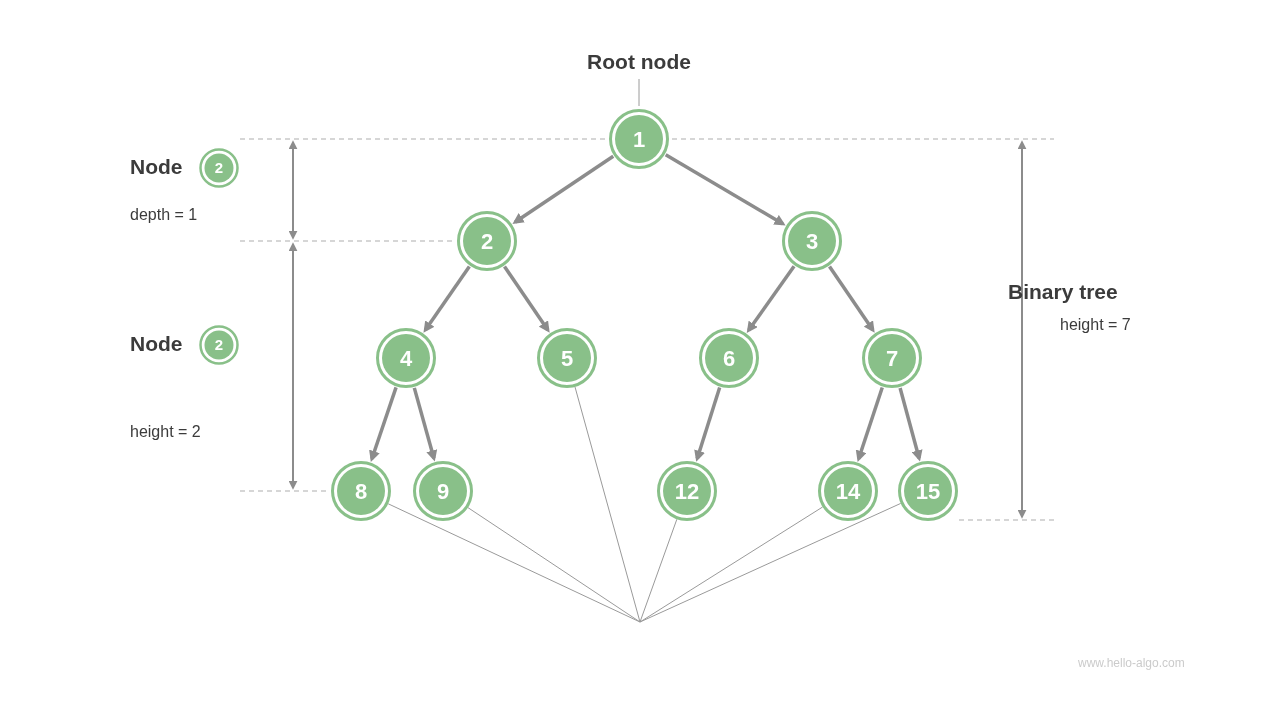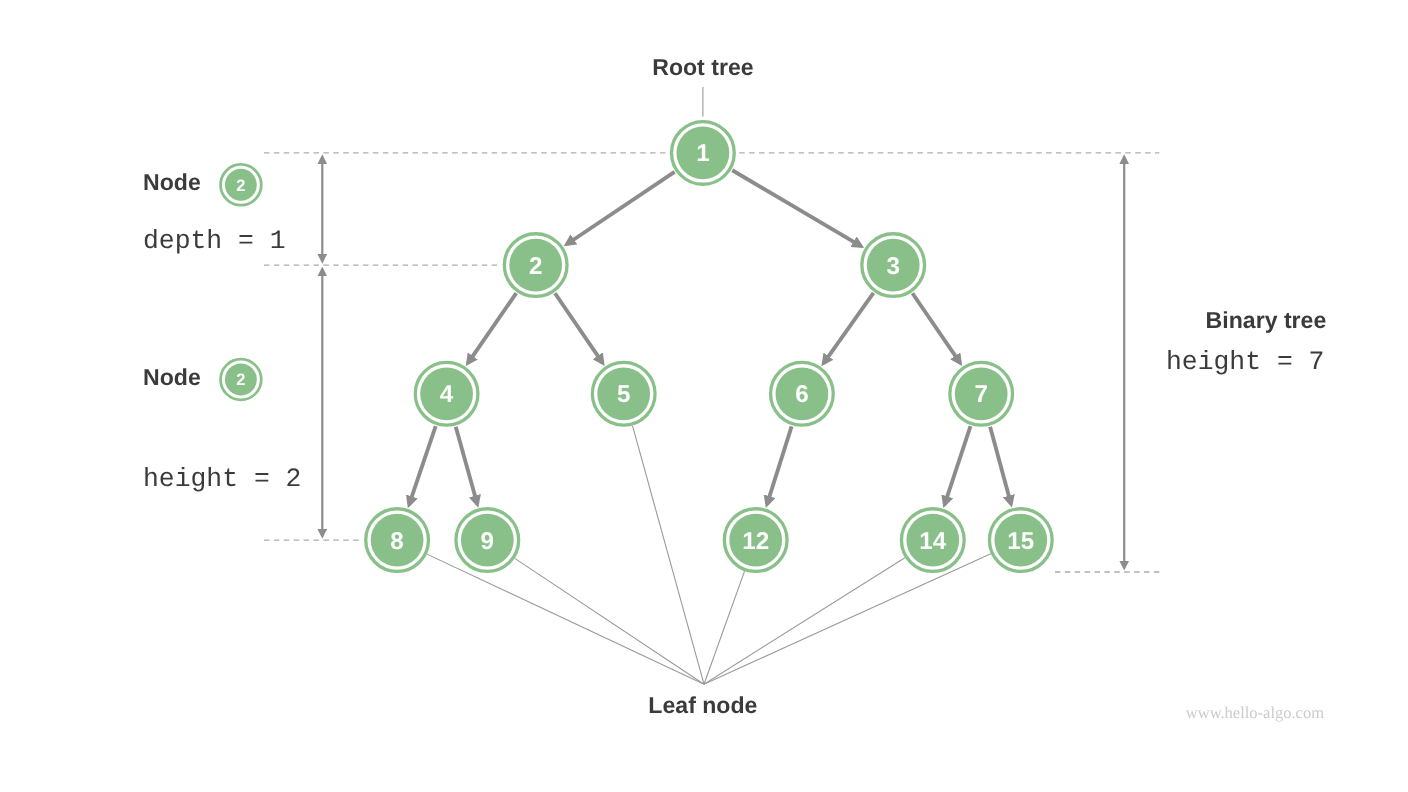--- a/index.html
+++ b/index.html
@@ -116,7 +116,7 @@
       <text x="219" y="345" dy="0.35em" class="ntext" font-size="15">2</text>
     </svg>
 
-  <div class="lbl centered" id="root-label">Root tree</div>
+  <div class="lbl centered" id="root-label">Root node</div>
 
   <div class="lbl" id="ann-depth-title">Node</div>
   <div class="mono" id="ann-depth-value">depth = 1</div>

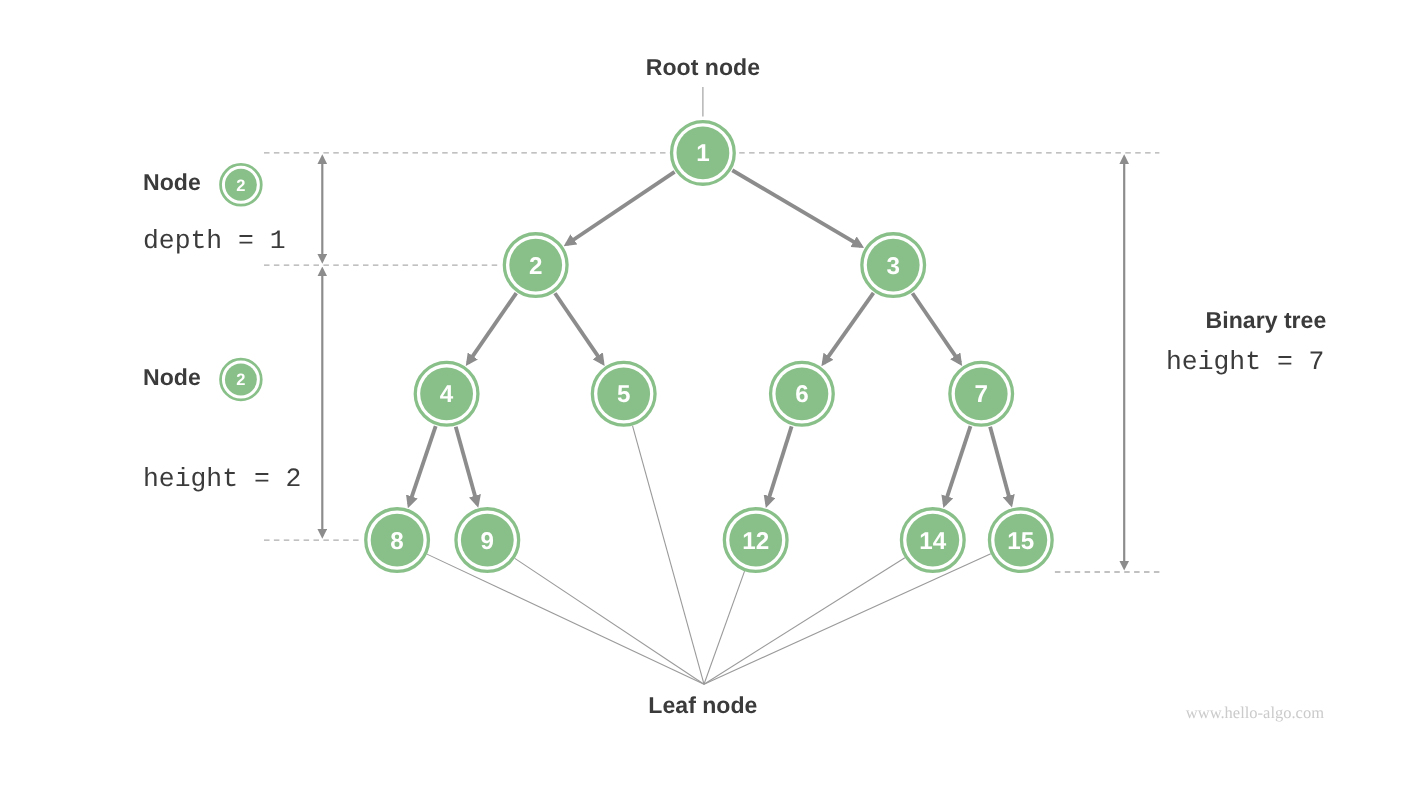--- a/index.html
+++ b/index.html
@@ -19,8 +19,8 @@
 
   
   .lbl{position:absolute;color:var(--text_dark,#3b3b3b);font-weight:700;font-size:21px;white-space:nowrap;}
-  .mono{position:absolute;color:var(--text_dark,#3b3b3b);font-family:Liberation Mono, monospace;
-        font-weight:400;font-size:24px;white-space:nowrap;}
+  .mono{position:absolute;color:var(--text_dark,#3b3b3b);font-family:Liberation Sans, sans-serif;
+        font-weight:400;font-size:16px;white-space:nowrap;}
   .centered{width:220px;text-align:center;}
   #root-label{left:529px;top:50px;}
   #leaf-label{left:529px;top:630px;}

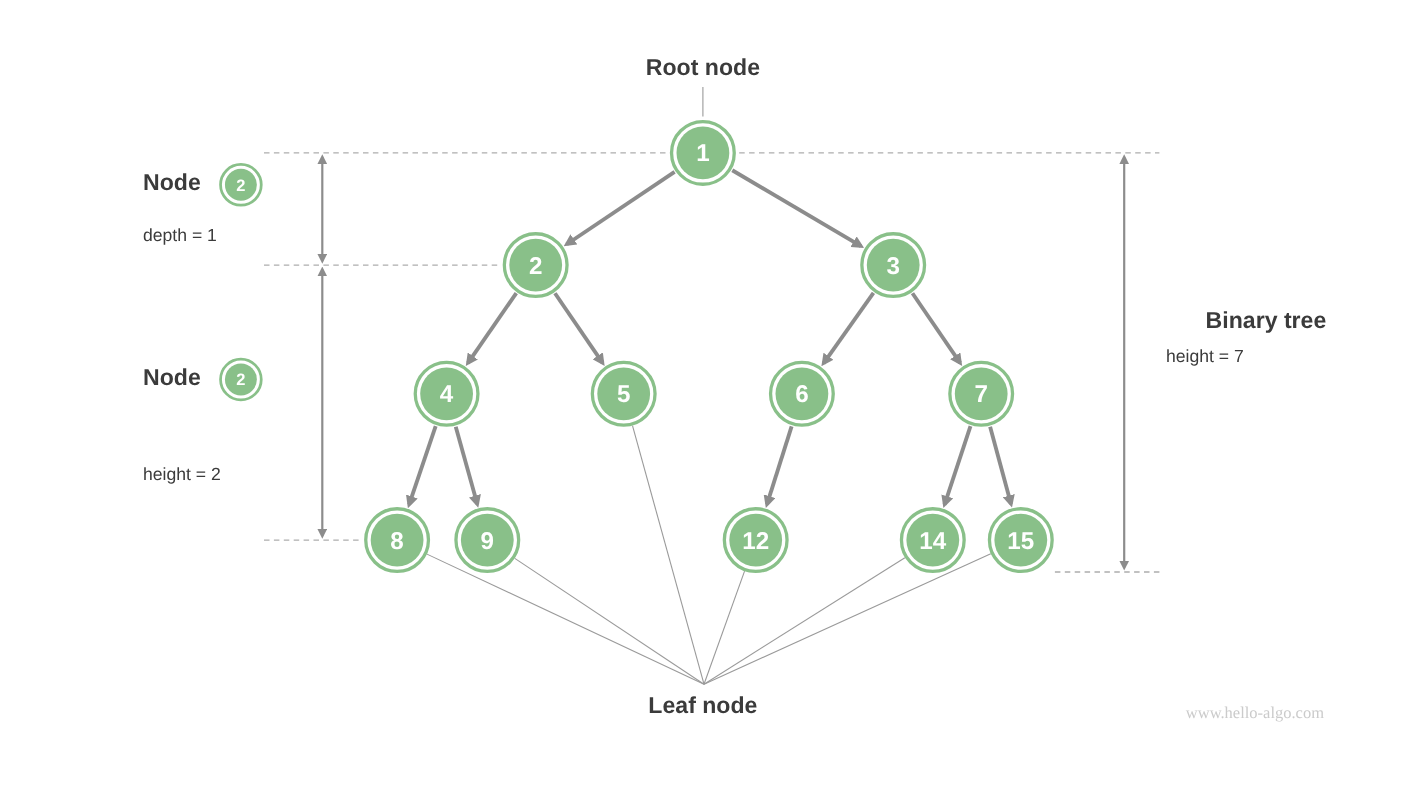--- a/index.html
+++ b/index.html
@@ -28,7 +28,7 @@
   #ann-depth-value{left:130px;top:206px;}
   #ann-nheight-title{left:130px;top:332px;}
   #ann-nheight-value{left:130px;top:383px;margin-top:40px;}
-  #ann-theight-title{left:1096px;top:280px;}
+  #ann-theight-title{left:1008px;top:280px;}
   #ann-theight-value{left:1060px;top:316px;}
   #watermark{position:absolute;left:1078px;top:641px;color:var(--watermark_gray,#cbcbcb);
              font-family:Liberation Serif, serif;font-size:15px;white-space:nowrap;}

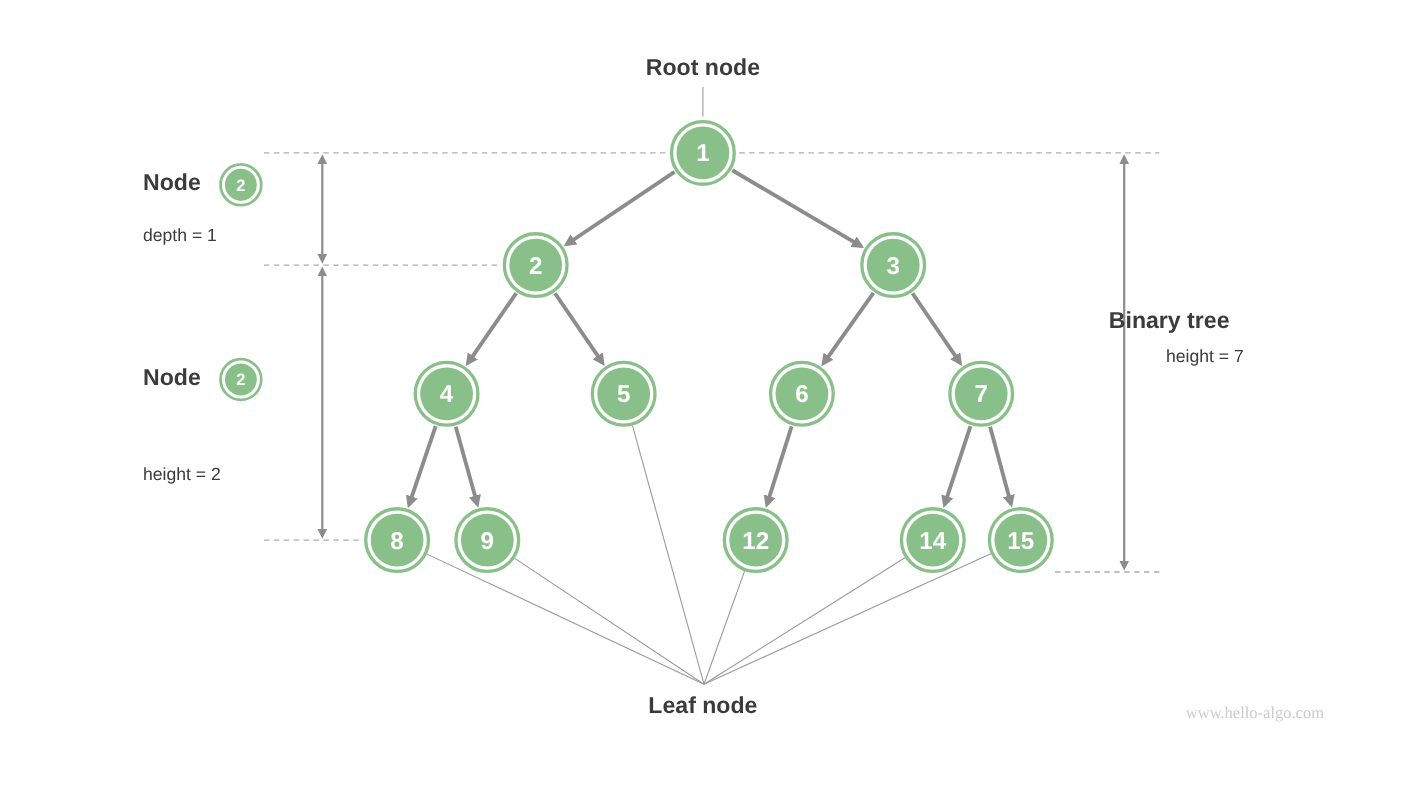--- a/index.html
+++ b/index.html
@@ -127,7 +127,6 @@
   <div class="lbl" id="ann-theight-title">Binary tree</div>
   <div class="mono" id="ann-theight-value">height = 7</div>
 
-  <div class="lbl centered" id="leaf-label">Leaf node</div>
 
   <div id="watermark">www.hello-algo.com</div>
 </div>

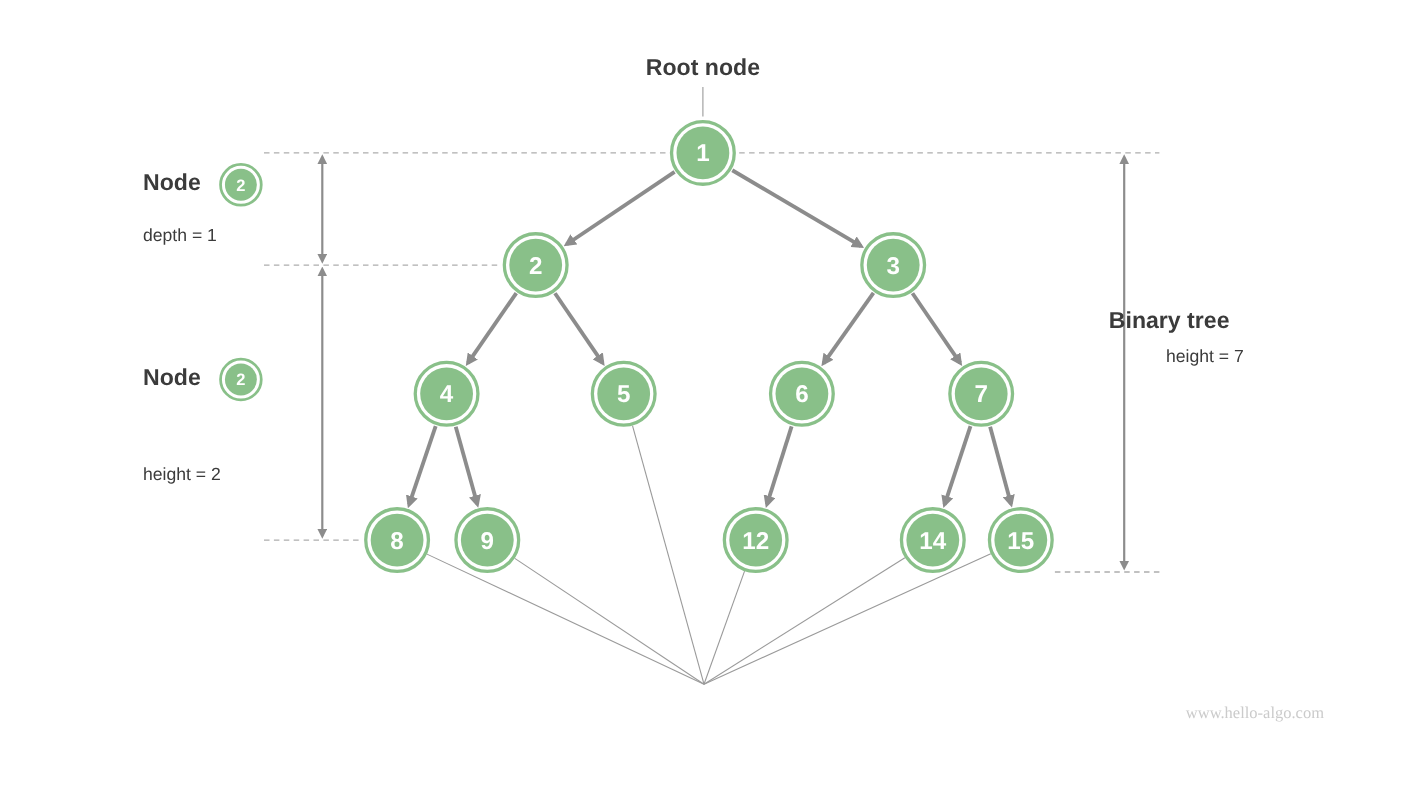--- a/index.html
+++ b/index.html
@@ -30,8 +30,8 @@
   #ann-nheight-value{left:130px;top:383px;margin-top:40px;}
   #ann-theight-title{left:1008px;top:280px;}
   #ann-theight-value{left:1060px;top:316px;}
-  #watermark{position:absolute;left:1078px;top:641px;color:var(--watermark_gray,#cbcbcb);
-             font-family:Liberation Serif, serif;font-size:15px;white-space:nowrap;}
+  #watermark{position:absolute;left:1078px;top:656px;color:var(--watermark_gray,#cbcbcb);
+             font-family:Liberation Sans, sans-serif;font-size:12px;white-space:nowrap;}
 </style>
 </head>
 <body style="--node_green: #89c089; --edge_gray: #8c8c8c; --guide_gray: #adadad; --thin_gray: #9a9a9a; --text_dark: #3b3b3b; --watermark_gray: #cbcbcb;">

